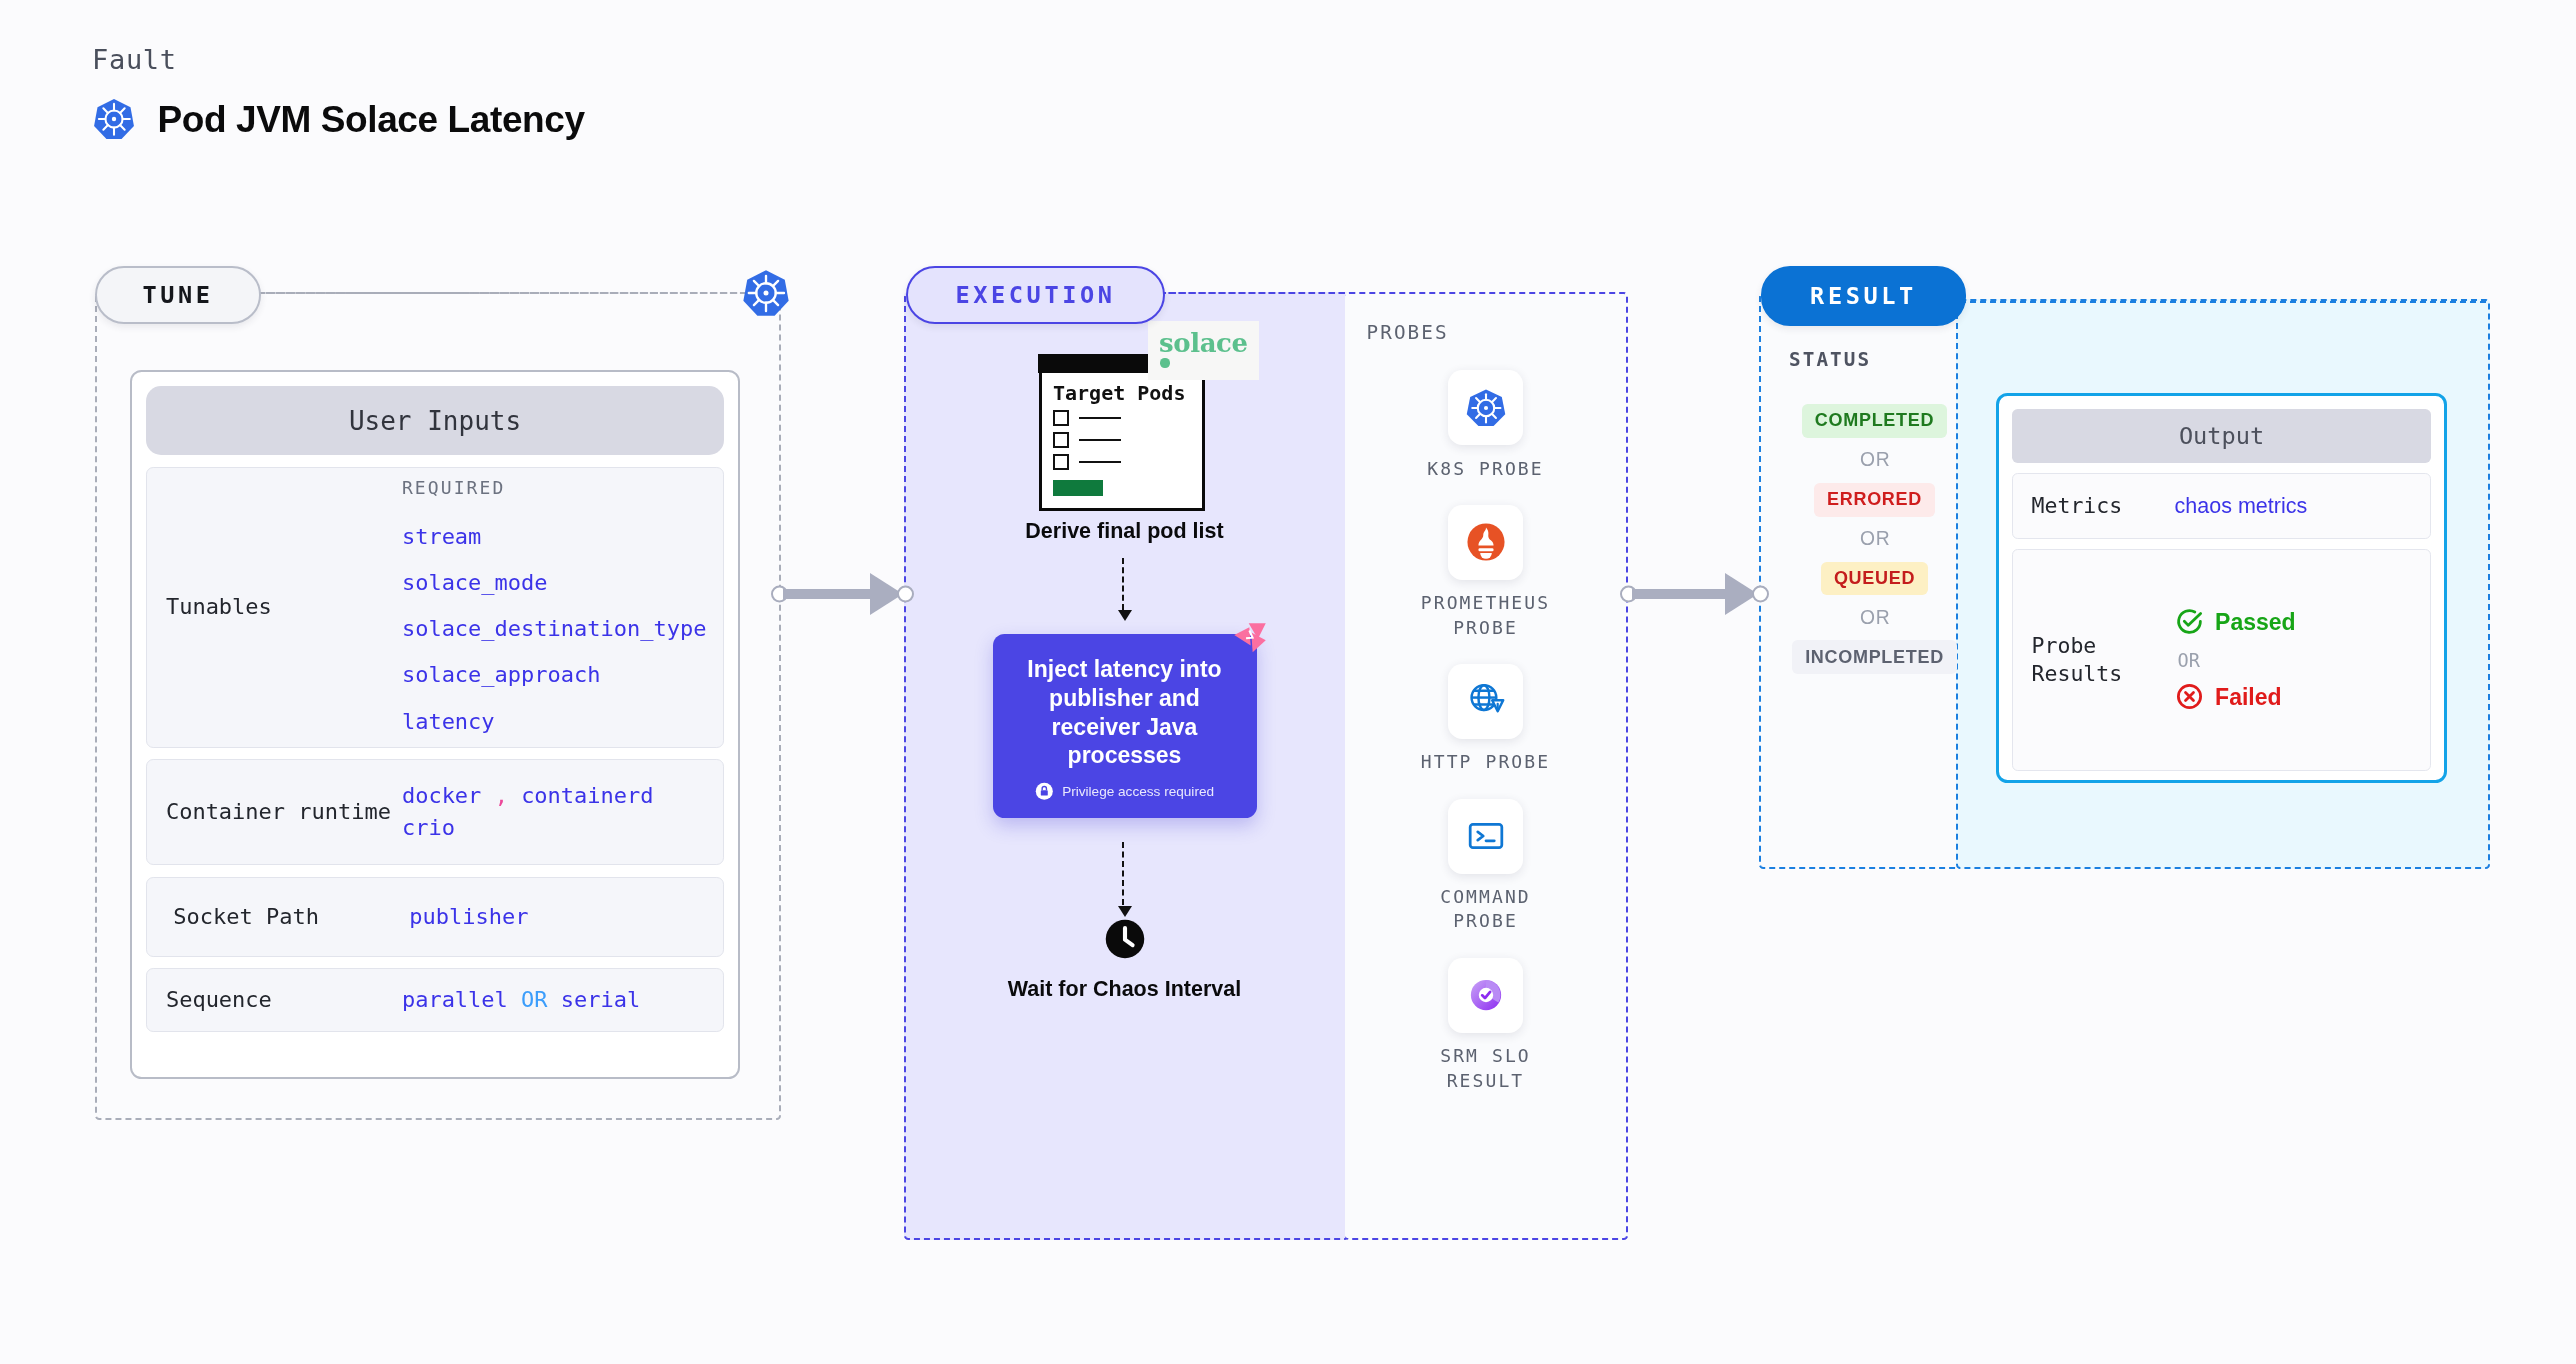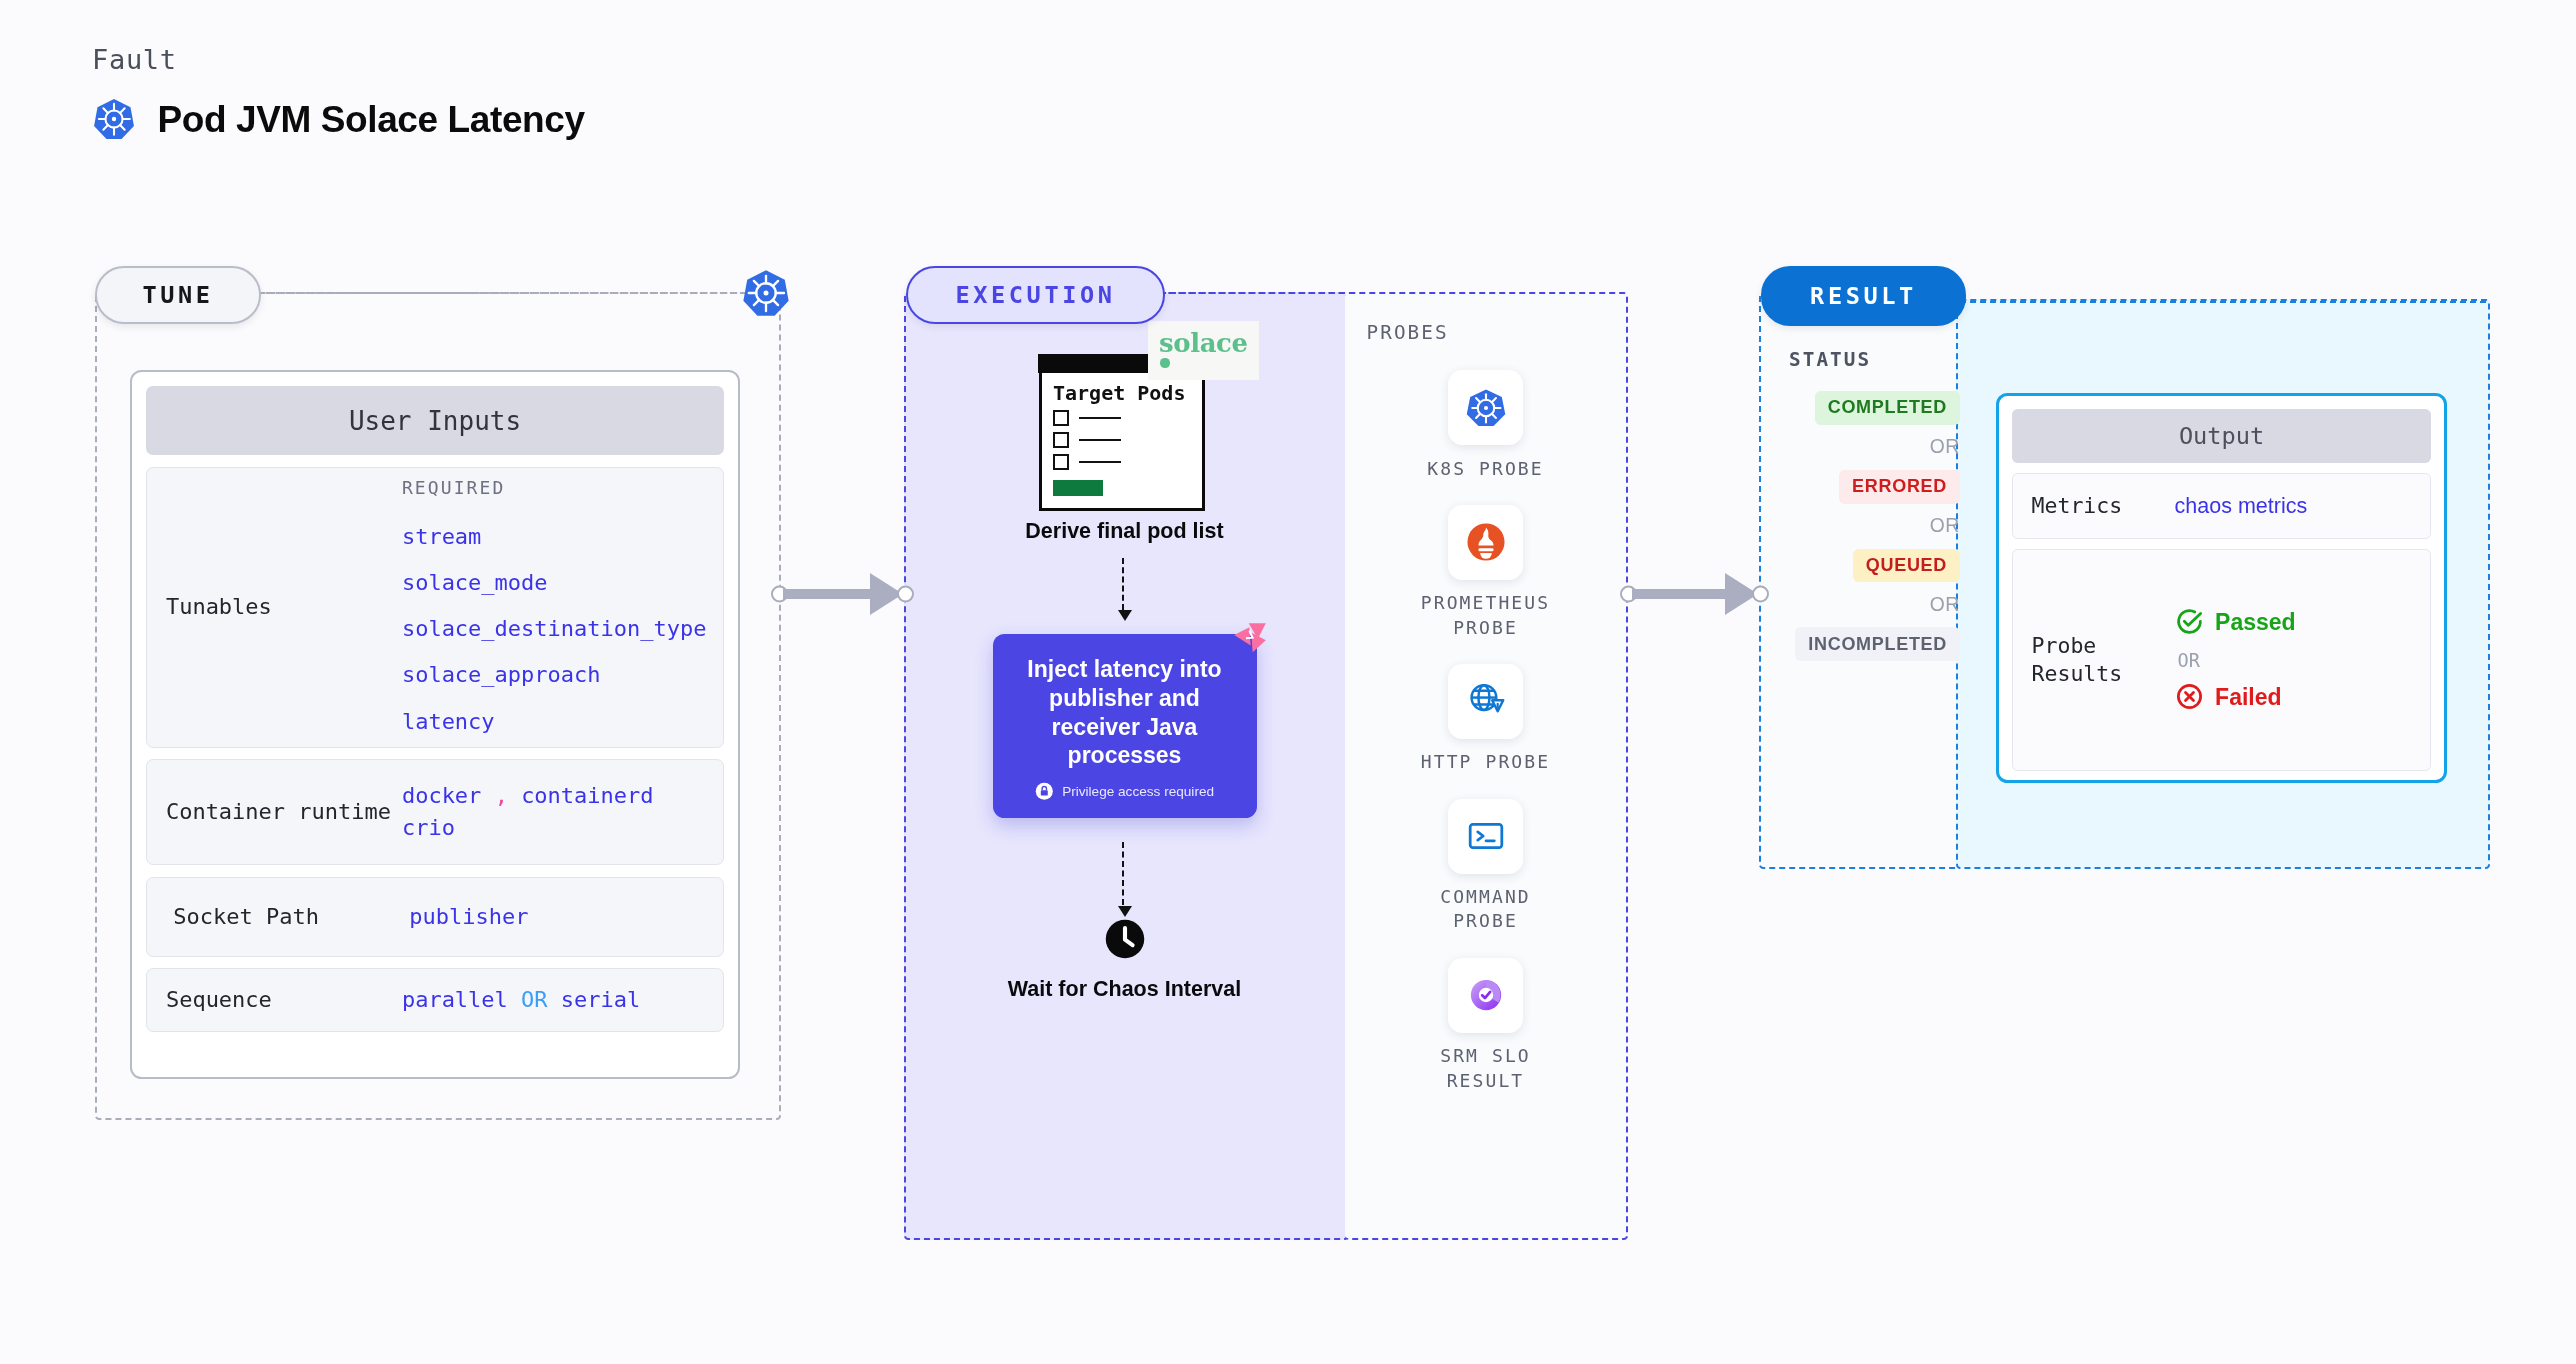--- a/index.html
+++ b/index.html
@@ -150,7 +150,7 @@
   }
   .panel-head {
     background: #d8d9e3;
-    border-radius: 7px;
+    border-radius: 15px;
     height: 69px;
     display: flex;
     align-items: center;

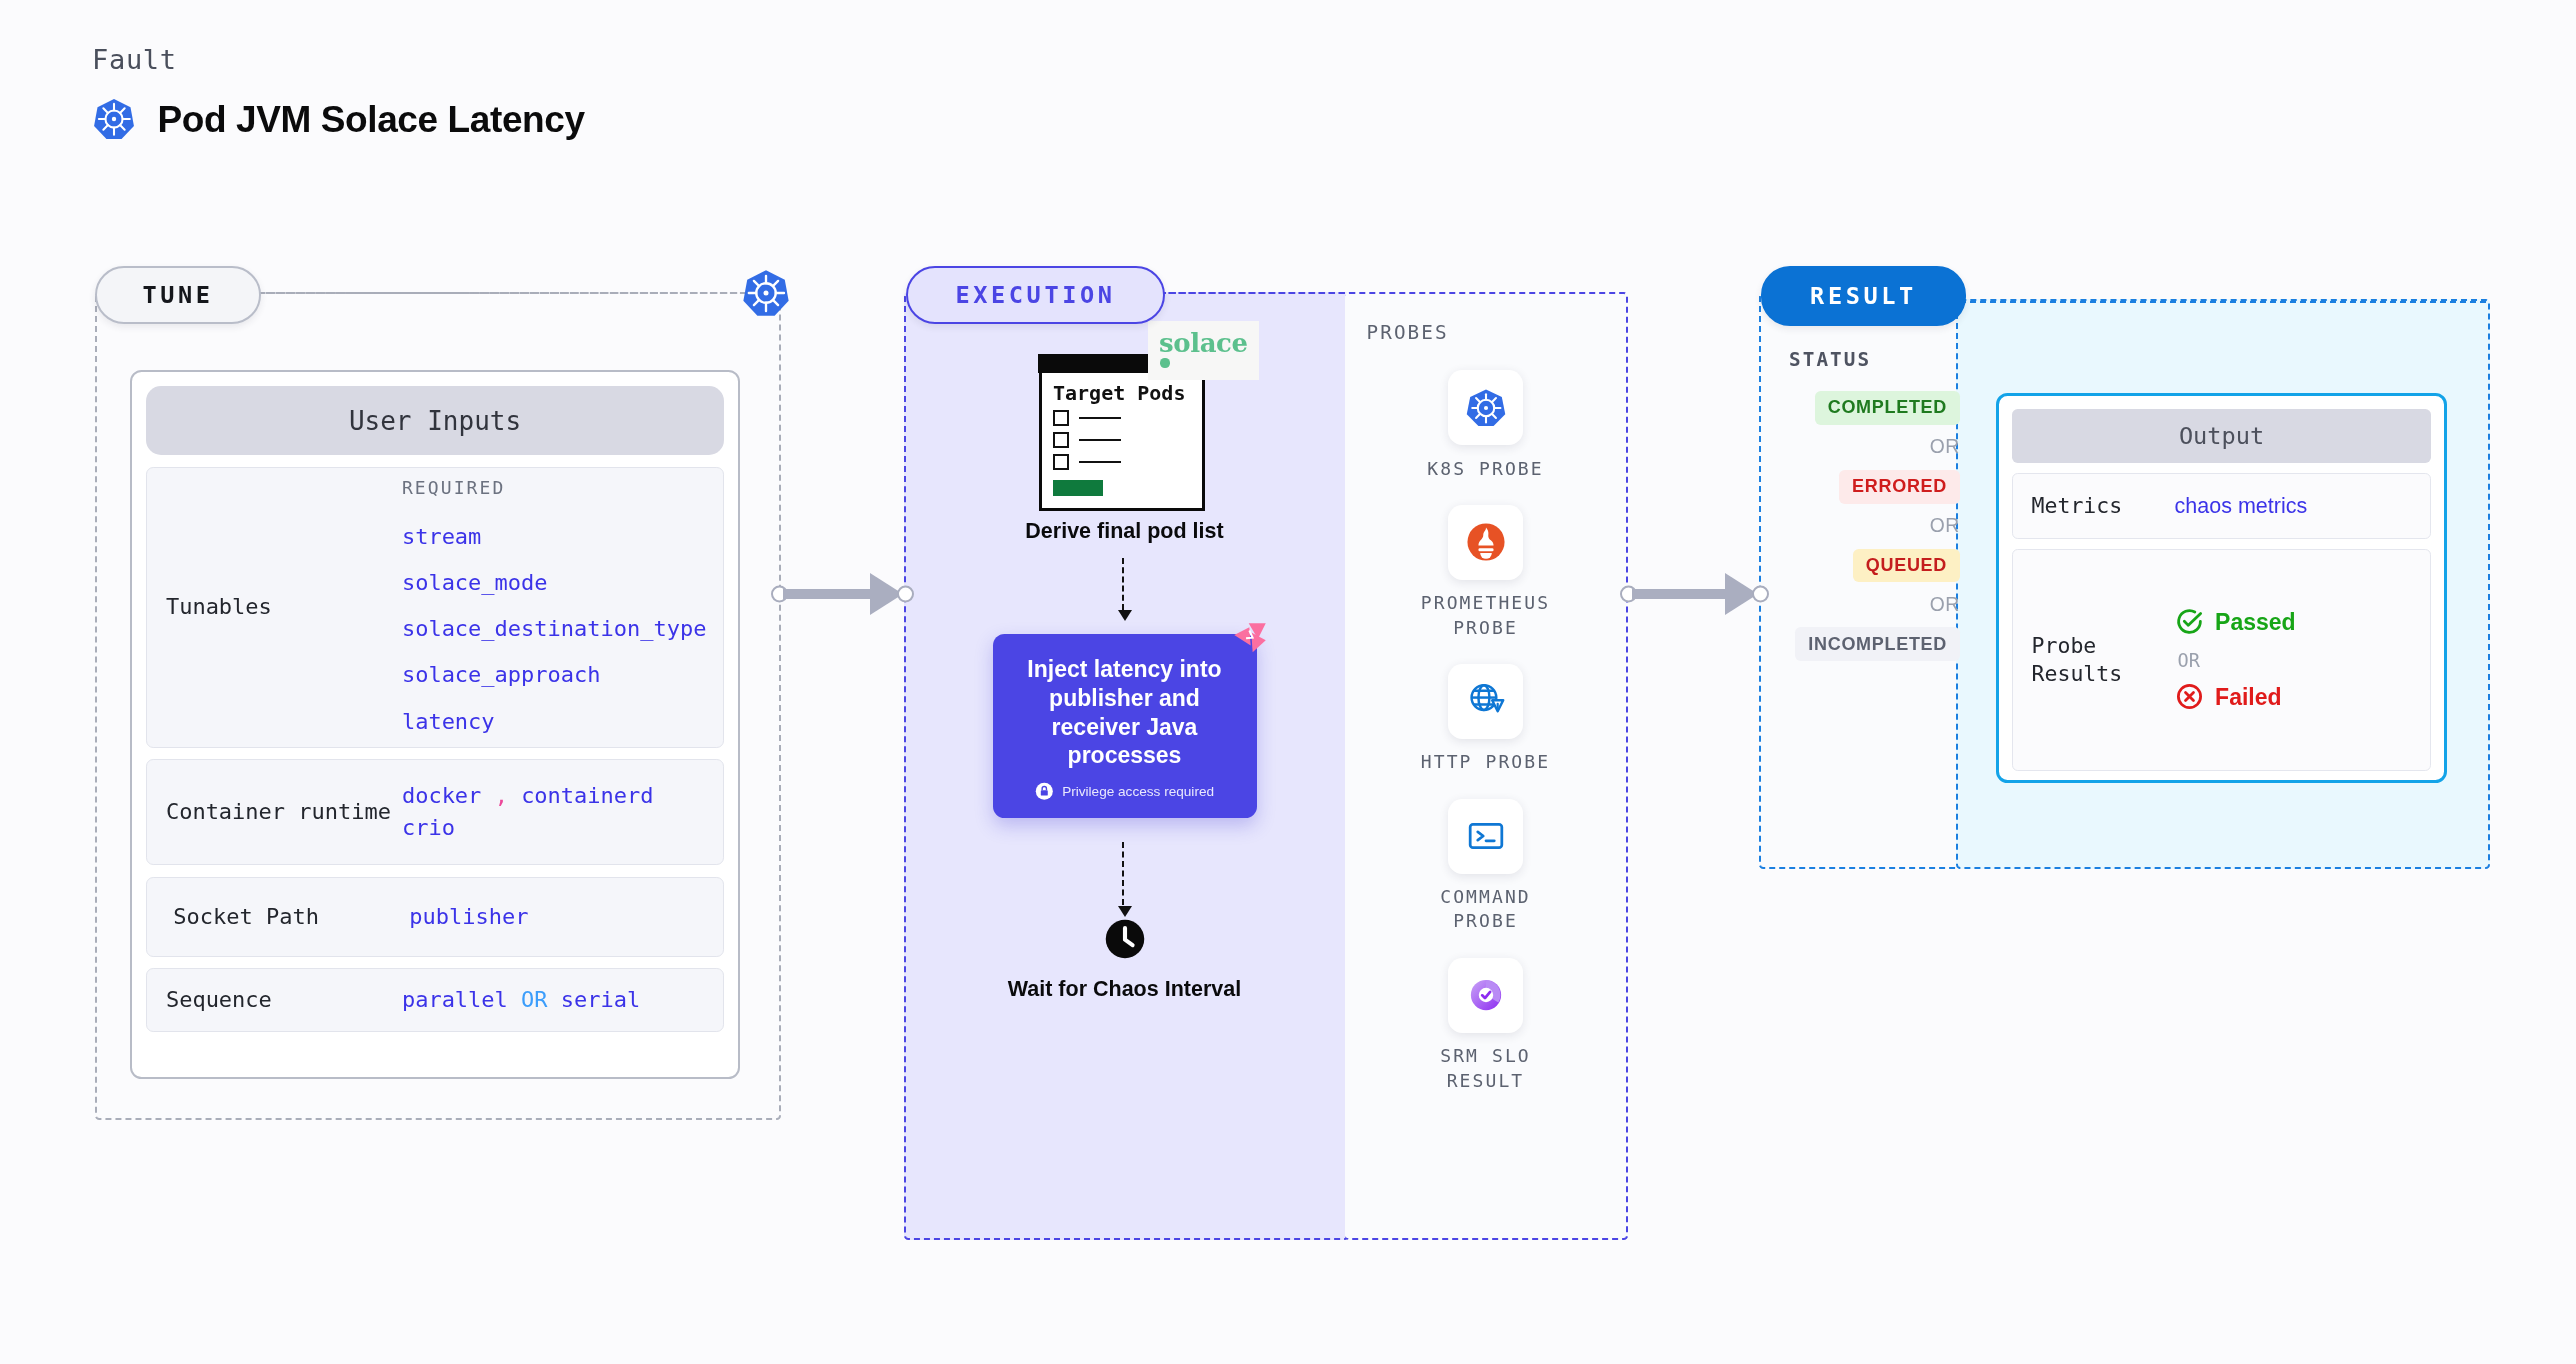--- a/index.html
+++ b/index.html
@@ -365,7 +365,7 @@
     color: #4e5361;
     font-weight: bold;
   }
-  #status-stack { margin-top: 20px; display: flex; flex-direction: column; align-items: flex-end; }
+  #status-stack { margin-top: 33px; display: flex; flex-direction: column; align-items: center; }
   .status-chip {
     border-radius: 5.7px;
     padding: 6.4px 13px;

